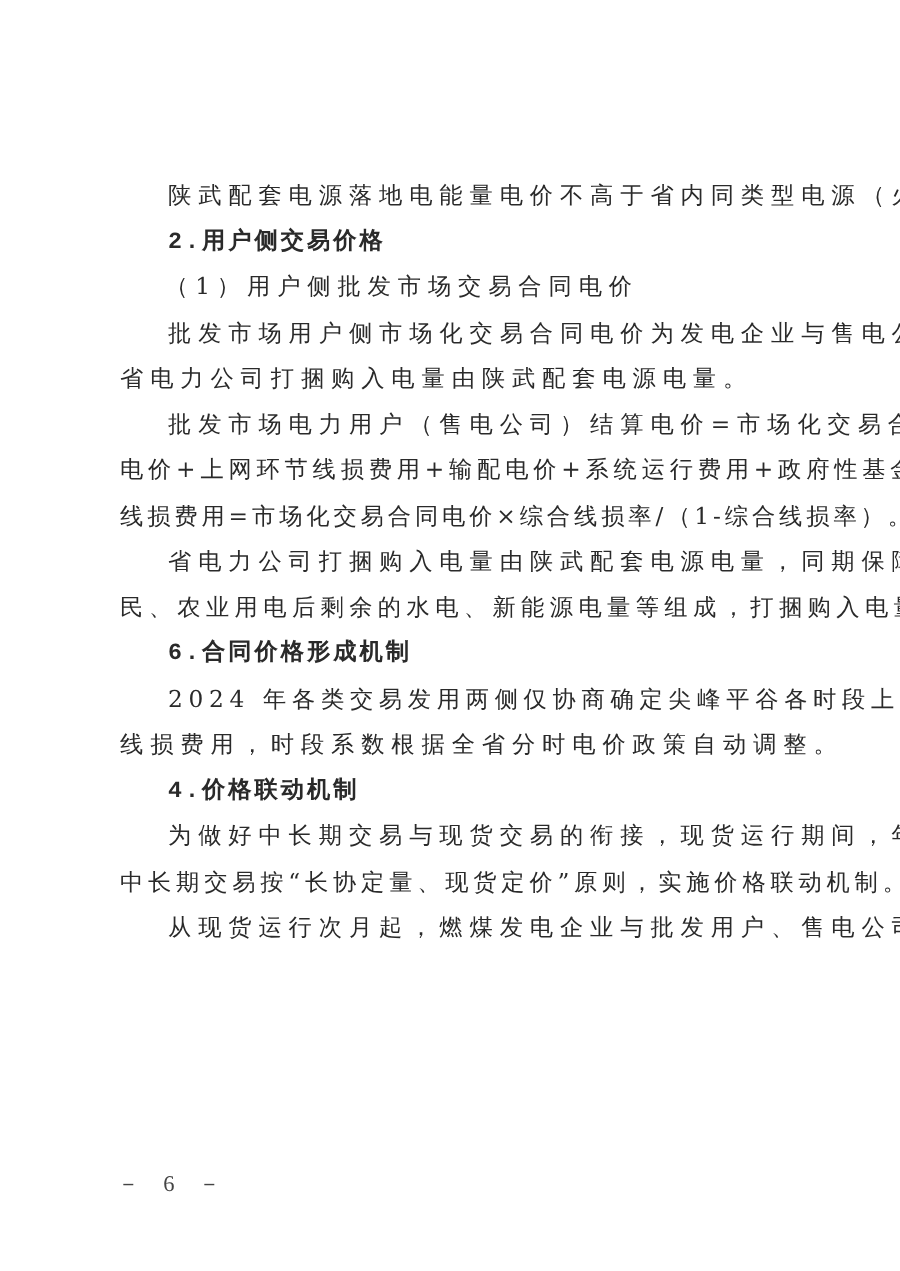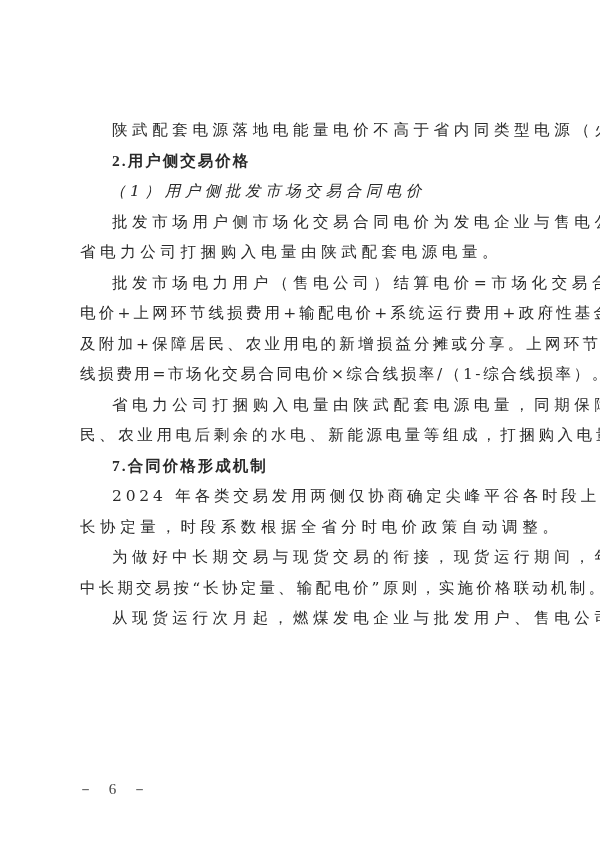--- a/index.html
+++ b/index.html
@@ -9,7 +9,7 @@
   .line { height: 30.5px; line-height: 30.5px; font-size: 15.5px; letter-spacing: 4.6px;
           white-space: nowrap; overflow: visible; }
   .indent { padding-left: 32px; }
-  .heading { font-weight: bold; font-family: Liberation Serif, serif; letter-spacing: 2px; }
+  .heading { font-weight: bold; font-family: Liberation Mono, monospace; letter-spacing: 2px; }
   .sub { padding-left: 30px; font-style: italic; }
   .footer { position: absolute; left: 78px; top: 780px; font-size: 15px; letter-spacing: 6px;
             font-family: "Liberation Serif", serif; color: #444; }

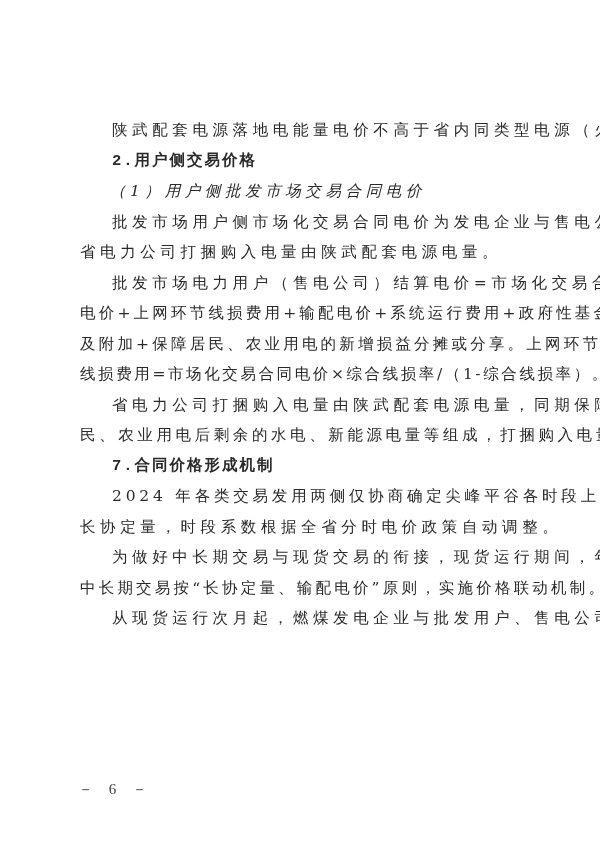--- a/index.html
+++ b/index.html
@@ -10,7 +10,7 @@
           white-space: nowrap; overflow: visible; }
   .indent { padding-left: 32px; }
   .heading { font-weight: bold; font-family: Liberation Mono, monospace; letter-spacing: 2px; }
-  .sub { padding-left: 30px; font-style: italic; }
+  .sub { padding-left: 30px; }
   .footer { position: absolute; left: 78px; top: 780px; font-size: 15px; letter-spacing: 6px;
             font-family: "Liberation Serif", serif; color: #444; }
 </style>

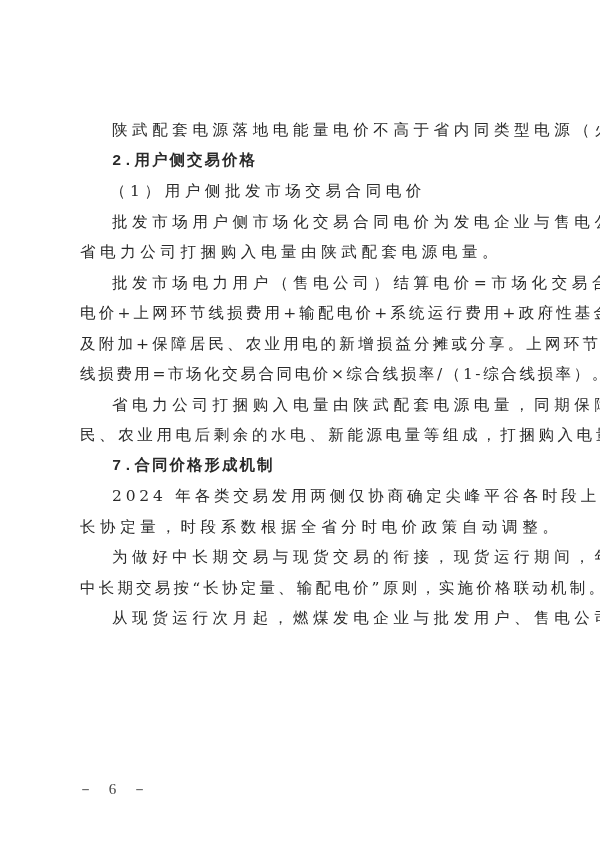--- a/index.html
+++ b/index.html
@@ -25,7 +25,6 @@
   <div class="line">省电力公司打捆购入电量由陕武配套电源电量。</div>
   <div class="line indent">批发市场电力用户（售电公司）结算电价=市场化交易合同</div>
   <div class="line" style="letter-spacing:3.2px">电价+上网环节线损费用+输配电价+系统运行费用+政府性基金</div>
-  <div class="line" style="letter-spacing:3.2px">及附加+保障居民、农业用电的新增损益分摊或分享。上网环节</div>
   <div class="line" style="letter-spacing:2.6px">线损费用=市场化交易合同电价×综合线损率/（1-综合线损率）。</div>
   <div class="line indent">省电力公司打捆购入电量由陕武配套电源电量，同期保障居</div>
   <div class="line" style="letter-spacing:3.6px">民、农业用电后剩余的水电、新能源电量等组成，打捆购入电量</div>

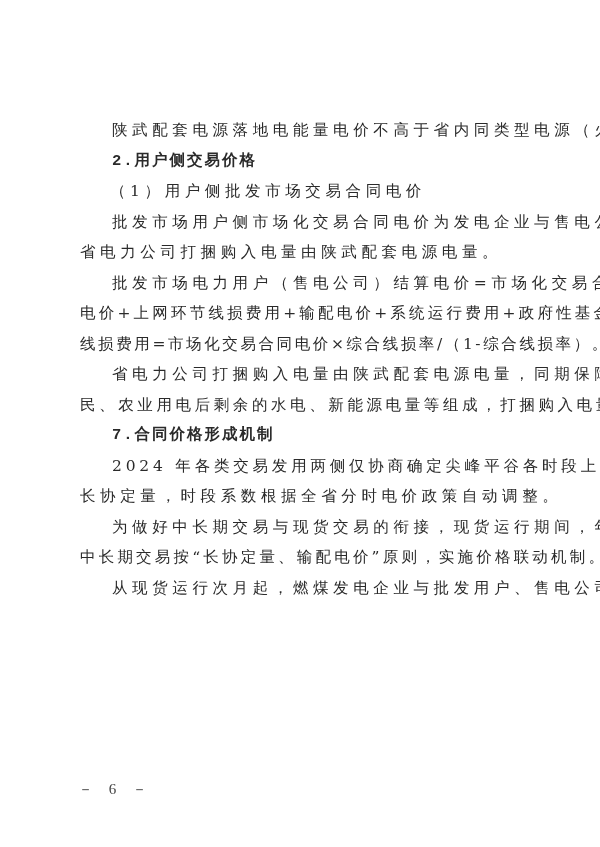--- a/index.html
+++ b/index.html
@@ -28,7 +28,7 @@
   <div class="line" style="letter-spacing:2.6px">线损费用=市场化交易合同电价×综合线损率/（1-综合线损率）。</div>
   <div class="line indent">省电力公司打捆购入电量由陕武配套电源电量，同期保障居</div>
   <div class="line" style="letter-spacing:3.6px">民、农业用电后剩余的水电、新能源电量等组成，打捆购入电量</div>
-  <div class="line indent heading">7.合同价格形成机制</div>
+  <div class="line indent heading">6.合同价格形成机制</div>
   <div class="line indent" style="letter-spacing:3.8px">2024 年各类交易发用两侧仅协商确定尖峰平谷各时段上下</div>
   <div class="line">长协定量，时段系数根据全省分时电价政策自动调整。</div>
   <div class="line indent">为做好中长期交易与现货交易的衔接，现货运行期间，年度</div>

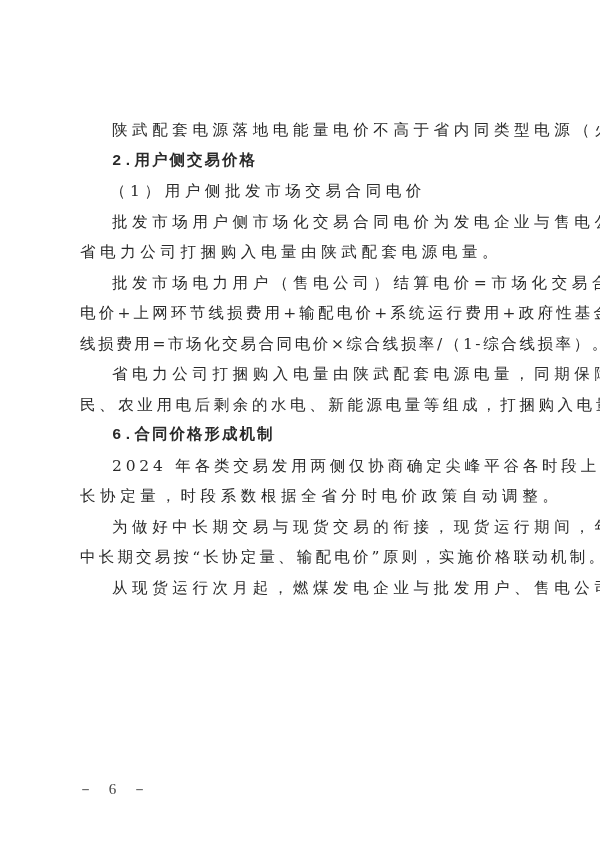--- a/index.html
+++ b/index.html
@@ -30,7 +30,7 @@
   <div class="line" style="letter-spacing:3.6px">民、农业用电后剩余的水电、新能源电量等组成，打捆购入电量</div>
   <div class="line indent heading">6.合同价格形成机制</div>
   <div class="line indent" style="letter-spacing:3.8px">2024 年各类交易发用两侧仅协商确定尖峰平谷各时段上下</div>
-  <div class="line">长协定量，时段系数根据全省分时电价政策自动调整。</div>
+  <div class="line">线损费用，时段系数根据全省分时电价政策自动调整。</div>
   <div class="line indent">为做好中长期交易与现货交易的衔接，现货运行期间，年度</div>
   <div class="line" style="letter-spacing:3.2px">中长期交易按“长协定量、输配电价”原则，实施价格联动机制。</div>
   <div class="line indent">从现货运行次月起，燃煤发电企业与批发用户、售电公司年</div>

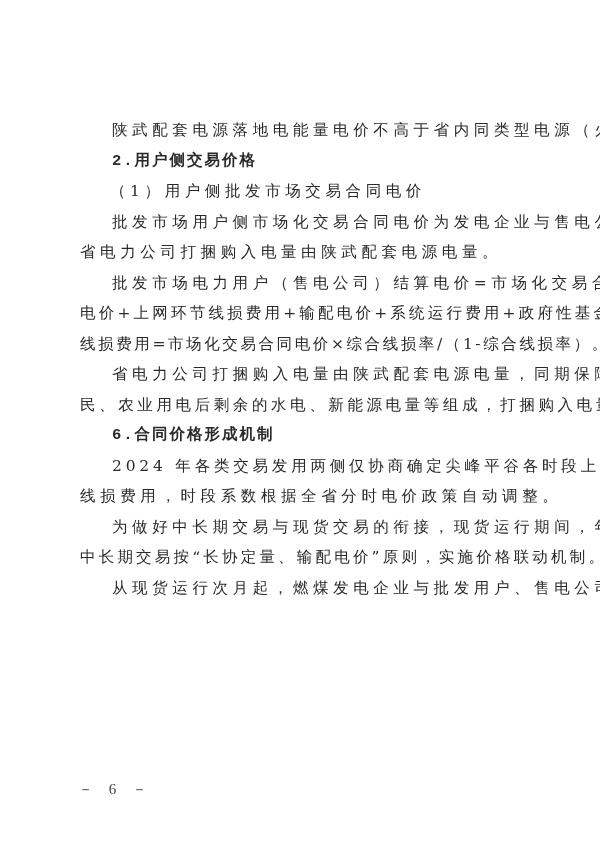--- a/index.html
+++ b/index.html
@@ -31,6 +31,7 @@
   <div class="line indent heading">6.合同价格形成机制</div>
   <div class="line indent" style="letter-spacing:3.8px">2024 年各类交易发用两侧仅协商确定尖峰平谷各时段上下</div>
   <div class="line">线损费用，时段系数根据全省分时电价政策自动调整。</div>
+  <div class="line indent heading">4.价格联动机制</div>
   <div class="line indent">为做好中长期交易与现货交易的衔接，现货运行期间，年度</div>
   <div class="line" style="letter-spacing:3.2px">中长期交易按“长协定量、输配电价”原则，实施价格联动机制。</div>
   <div class="line indent">从现货运行次月起，燃煤发电企业与批发用户、售电公司年</div>

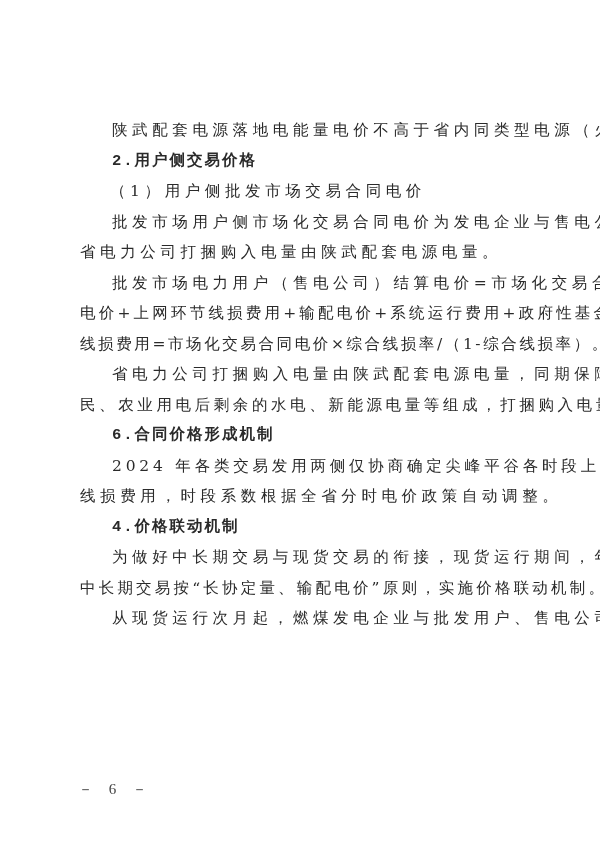--- a/index.html
+++ b/index.html
@@ -33,7 +33,7 @@
   <div class="line">线损费用，时段系数根据全省分时电价政策自动调整。</div>
   <div class="line indent heading">4.价格联动机制</div>
   <div class="line indent">为做好中长期交易与现货交易的衔接，现货运行期间，年度</div>
-  <div class="line" style="letter-spacing:3.2px">中长期交易按“长协定量、输配电价”原则，实施价格联动机制。</div>
+  <div class="line" style="letter-spacing:3.2px">中长期交易按“长协定量、现货定价”原则，实施价格联动机制。</div>
   <div class="line indent">从现货运行次月起，燃煤发电企业与批发用户、售电公司年</div>
 </div>
 

